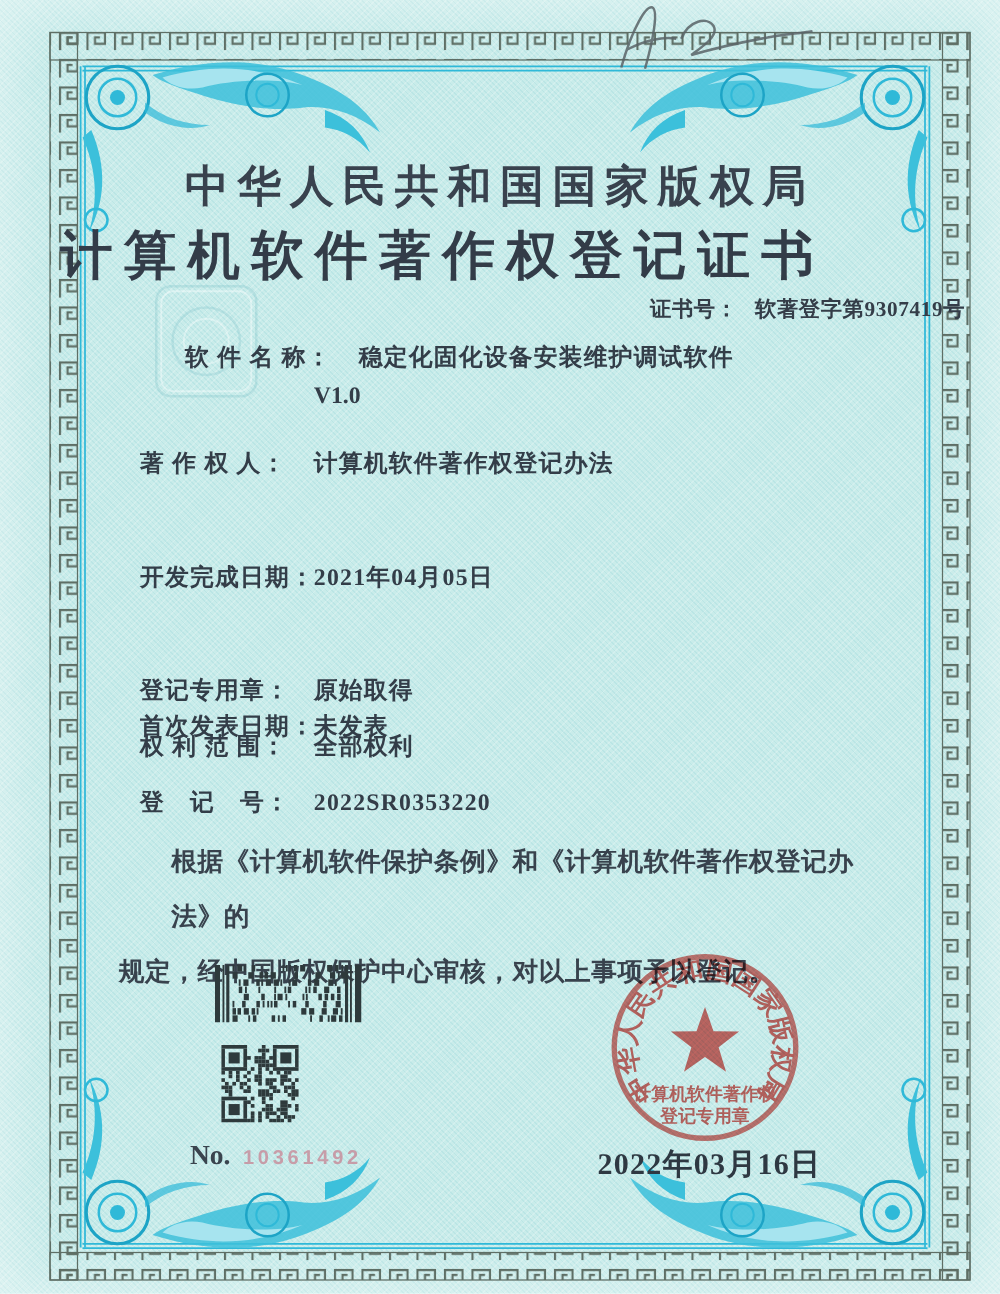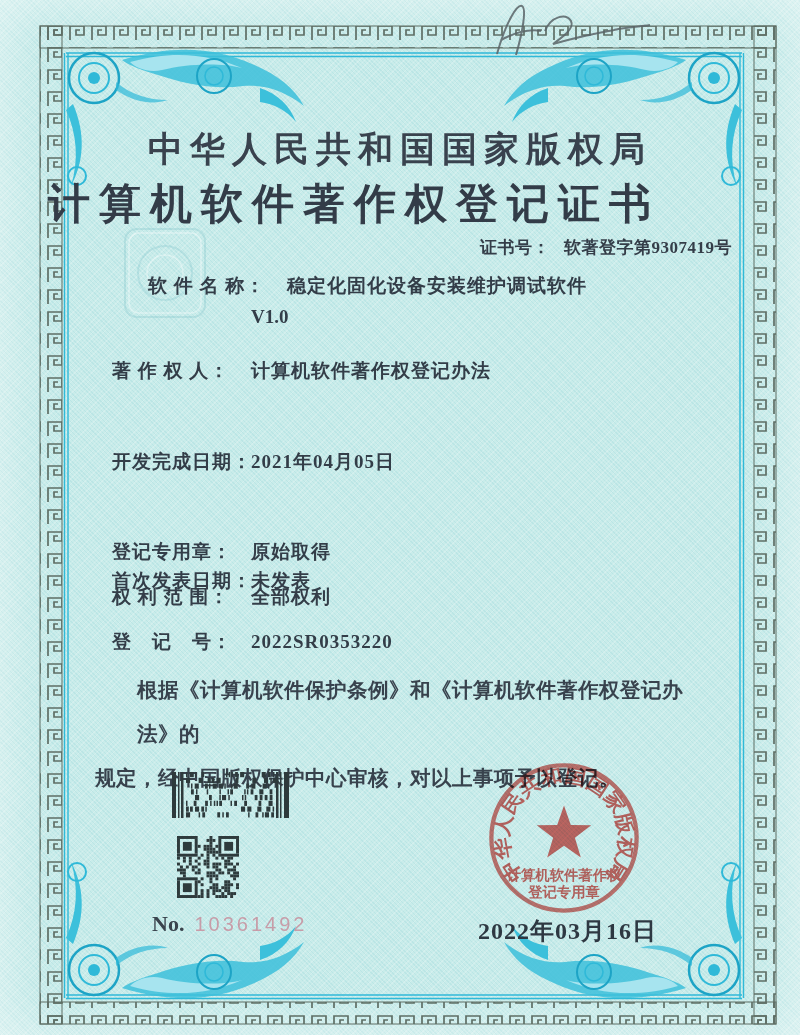--- a/index.html
+++ b/index.html
@@ -25,7 +25,7 @@
     font-size:42px;font-weight:bold;letter-spacing:9px;color:#333c48;margin-left:17px;
   }
   .certno{
-    left:480px;top:236px;font-size:17px;font-weight:bold;letter-spacing:.5px;
+    left:520px;top:236px;font-size:17px;font-weight:bold;letter-spacing:.5px;
     white-space:nowrap;color:#343d48;
   }
   .certno .lbl{margin-right:14px;}

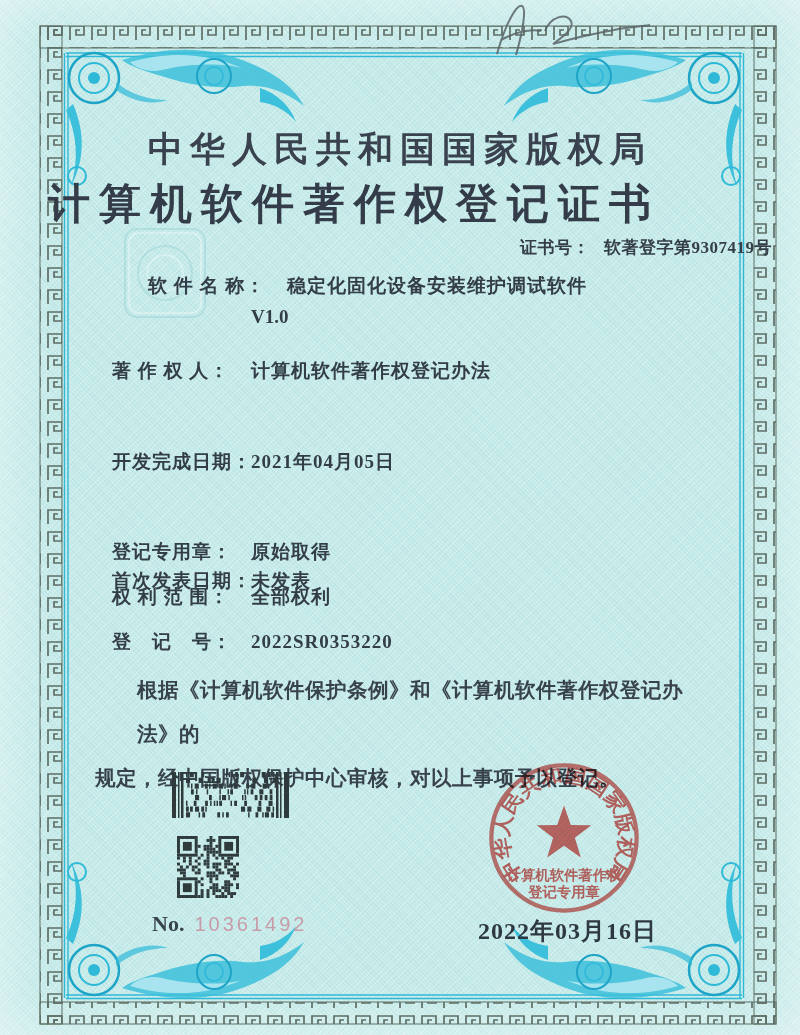--- a/index.html
+++ b/index.html
@@ -39,7 +39,7 @@
   .serial{left:152px;top:911px;font-size:22px;font-weight:bold;color:#3a444e;white-space:nowrap;}
   .serial .num{
     font-family:"Liberation Sans","DejaVu Sans",sans-serif;
-    font-weight:400;font-size:20px;letter-spacing:3px;
+    font-weight:700;font-size:16px;letter-spacing:3px;
     color:rgba(198,135,150,.78);margin-left:10px;
   }
   .issue-date{left:478px;top:915px;width:190px;text-align:left;

